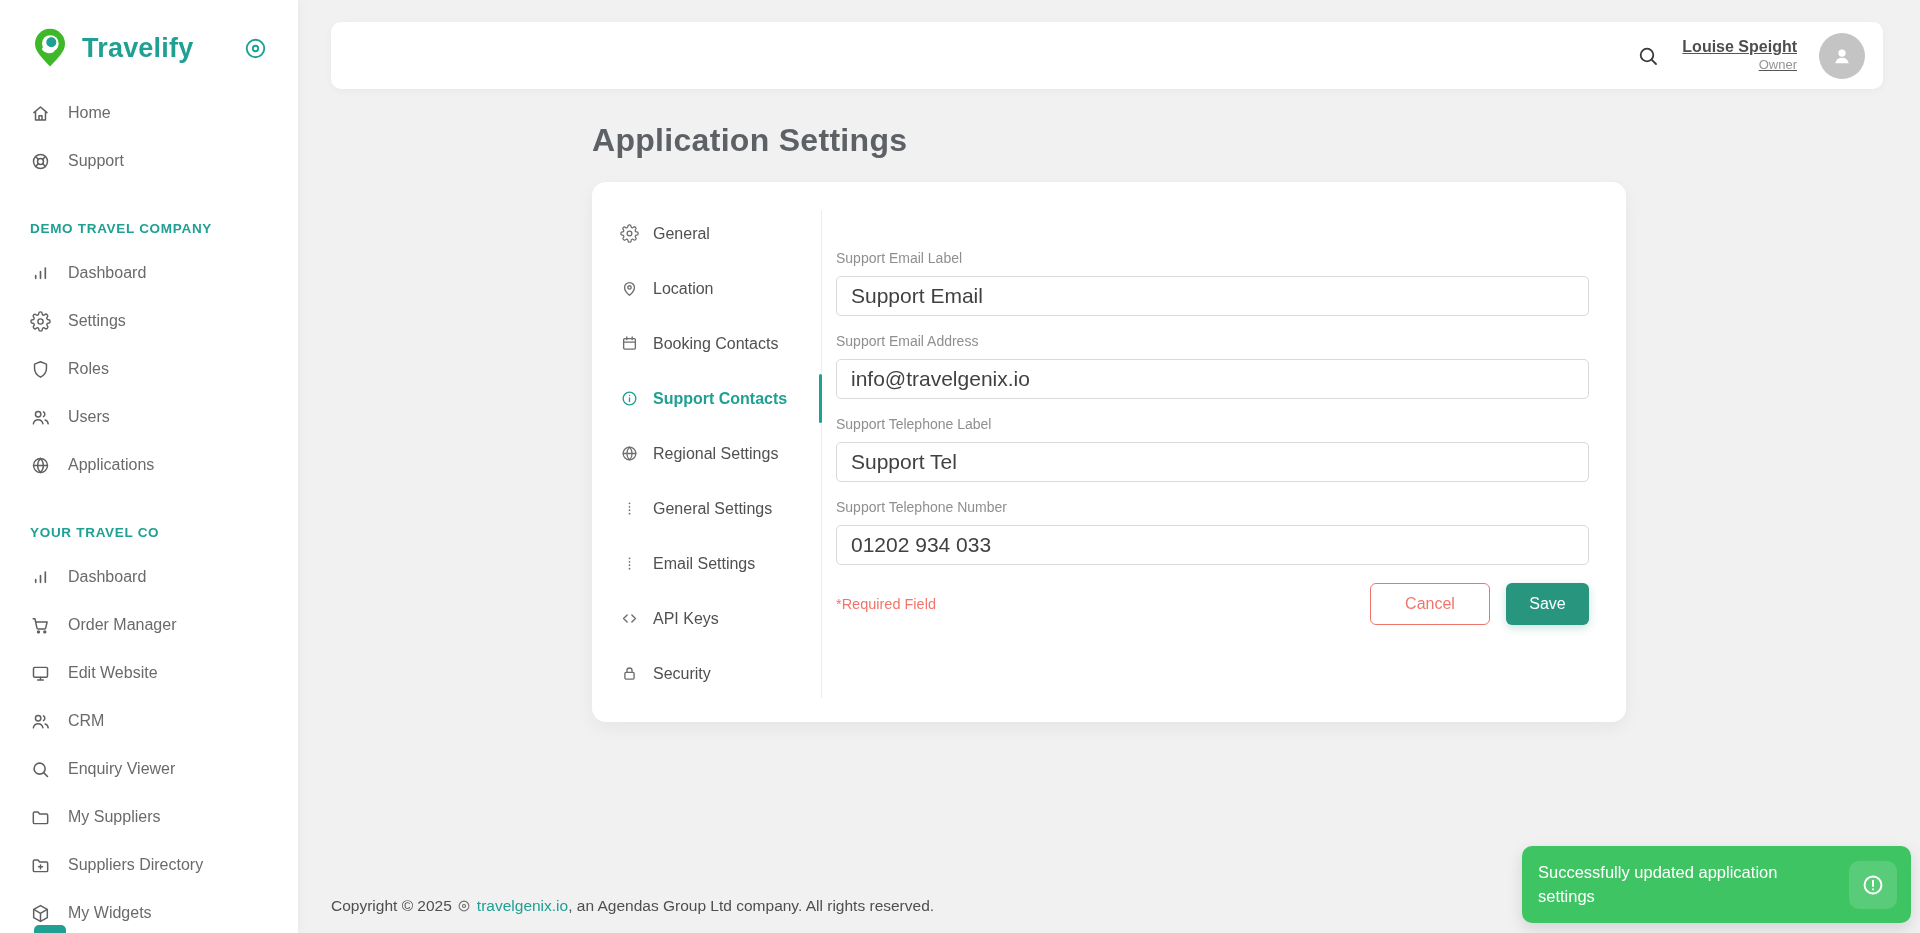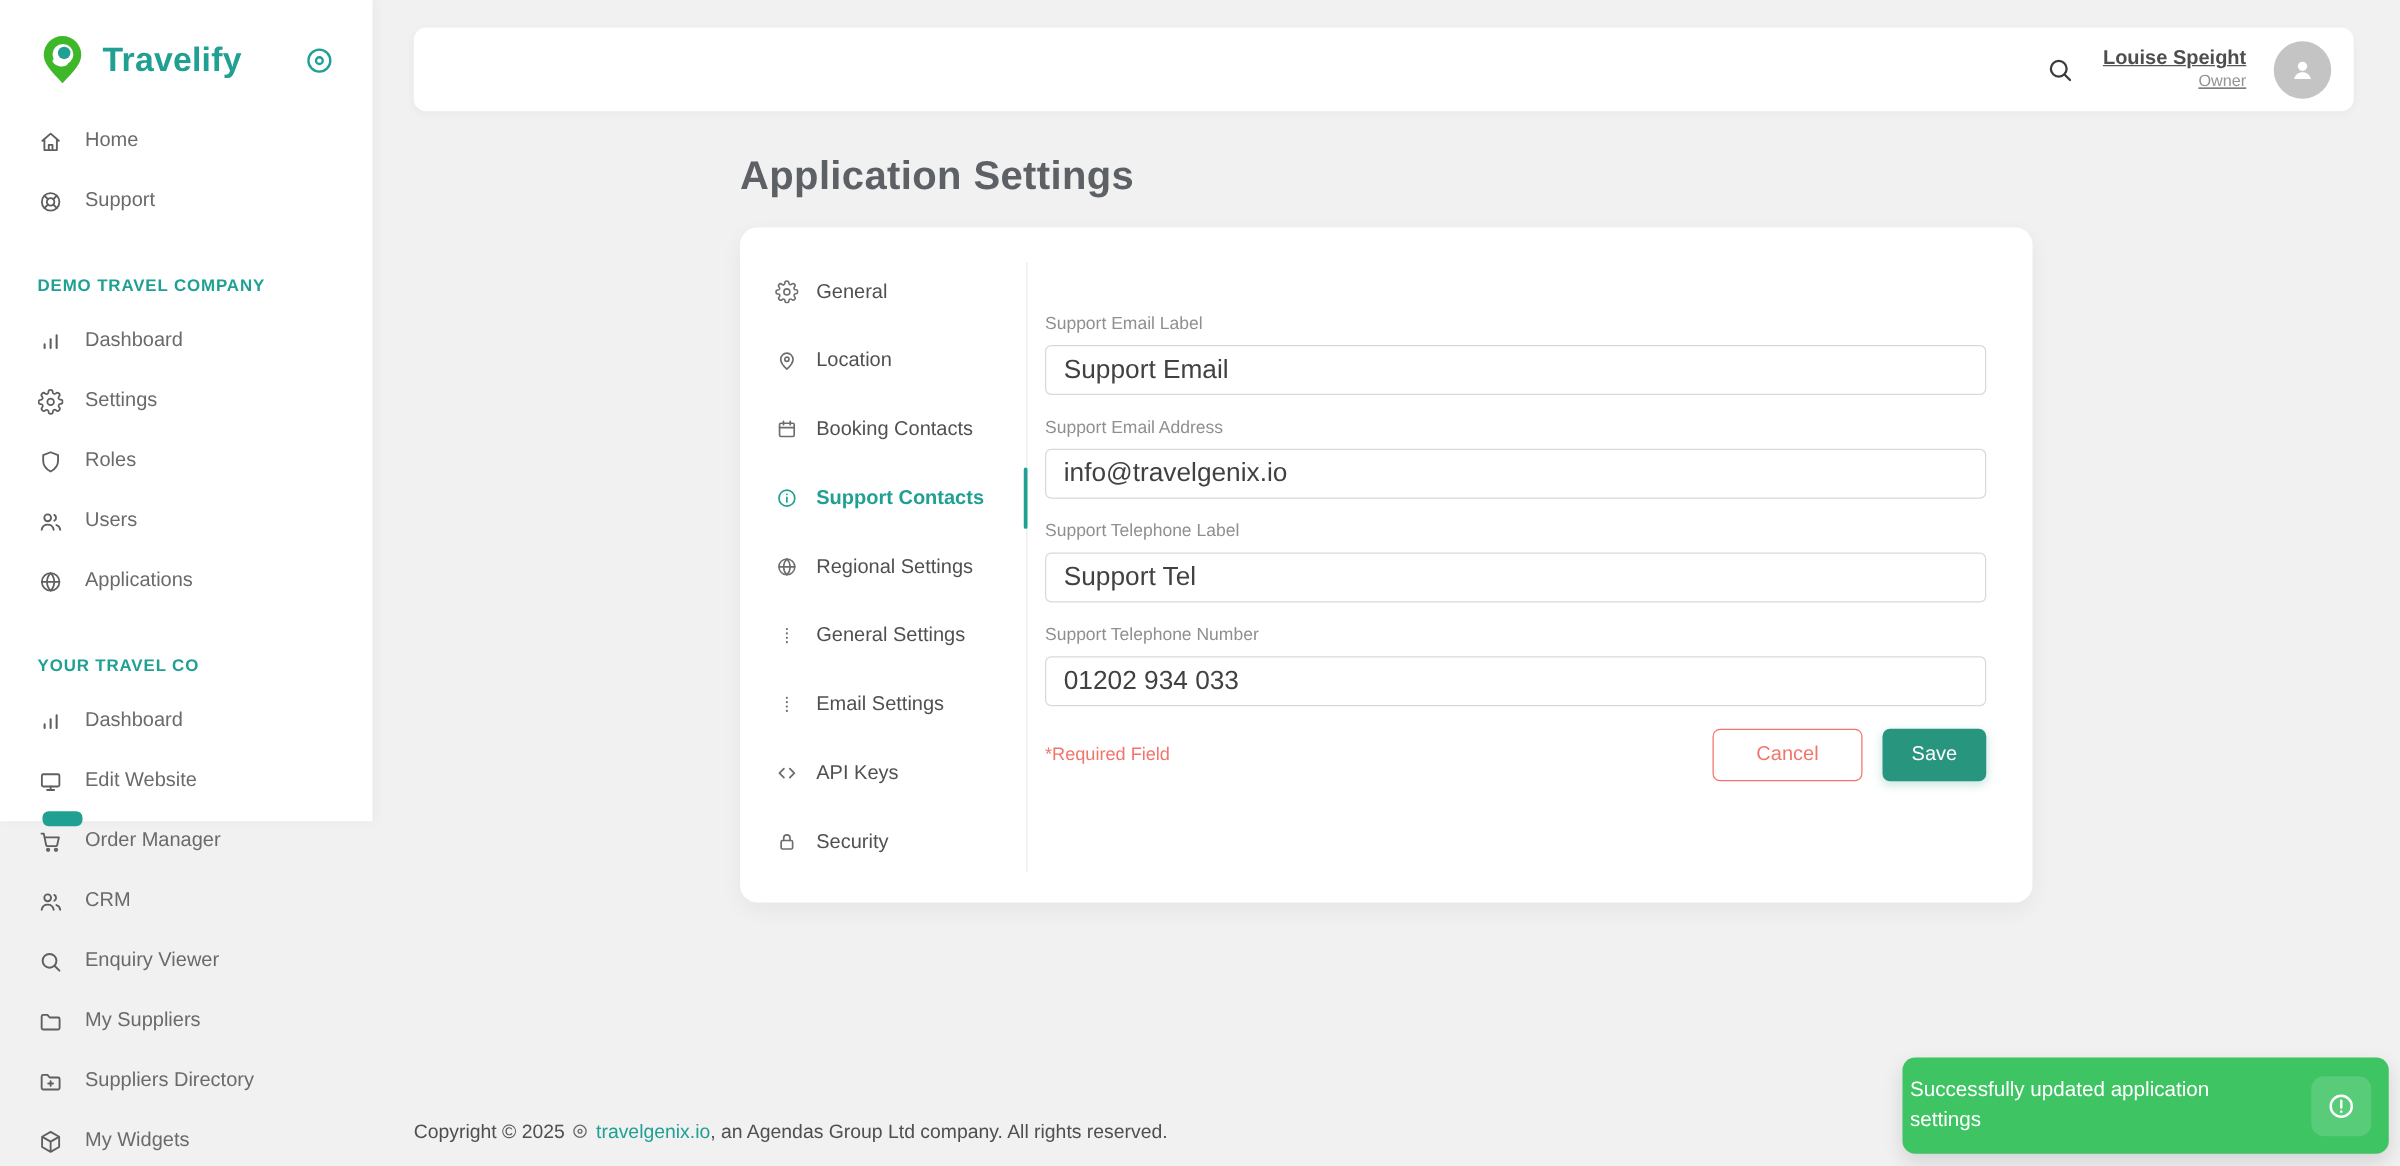--- a/index.html
+++ b/index.html
@@ -8,7 +8,7 @@
   svg.ic { display:block; fill:none; }
 
   
-  .sidebar { position:absolute; left:0; top:0; width:298px; height:657px; background:#fff;
+  .sidebar { position:absolute; left:0; top:0; width:298px; height:933px; background:#fff;
              box-shadow:2px 0 10px rgba(0,0,0,.04); z-index:2; }
   .logo-row { display:flex; align-items:center; padding:26px 30px 0 30px; height:70px; }
   .logo-mark svg { width:40px; height:44px; display:block; }

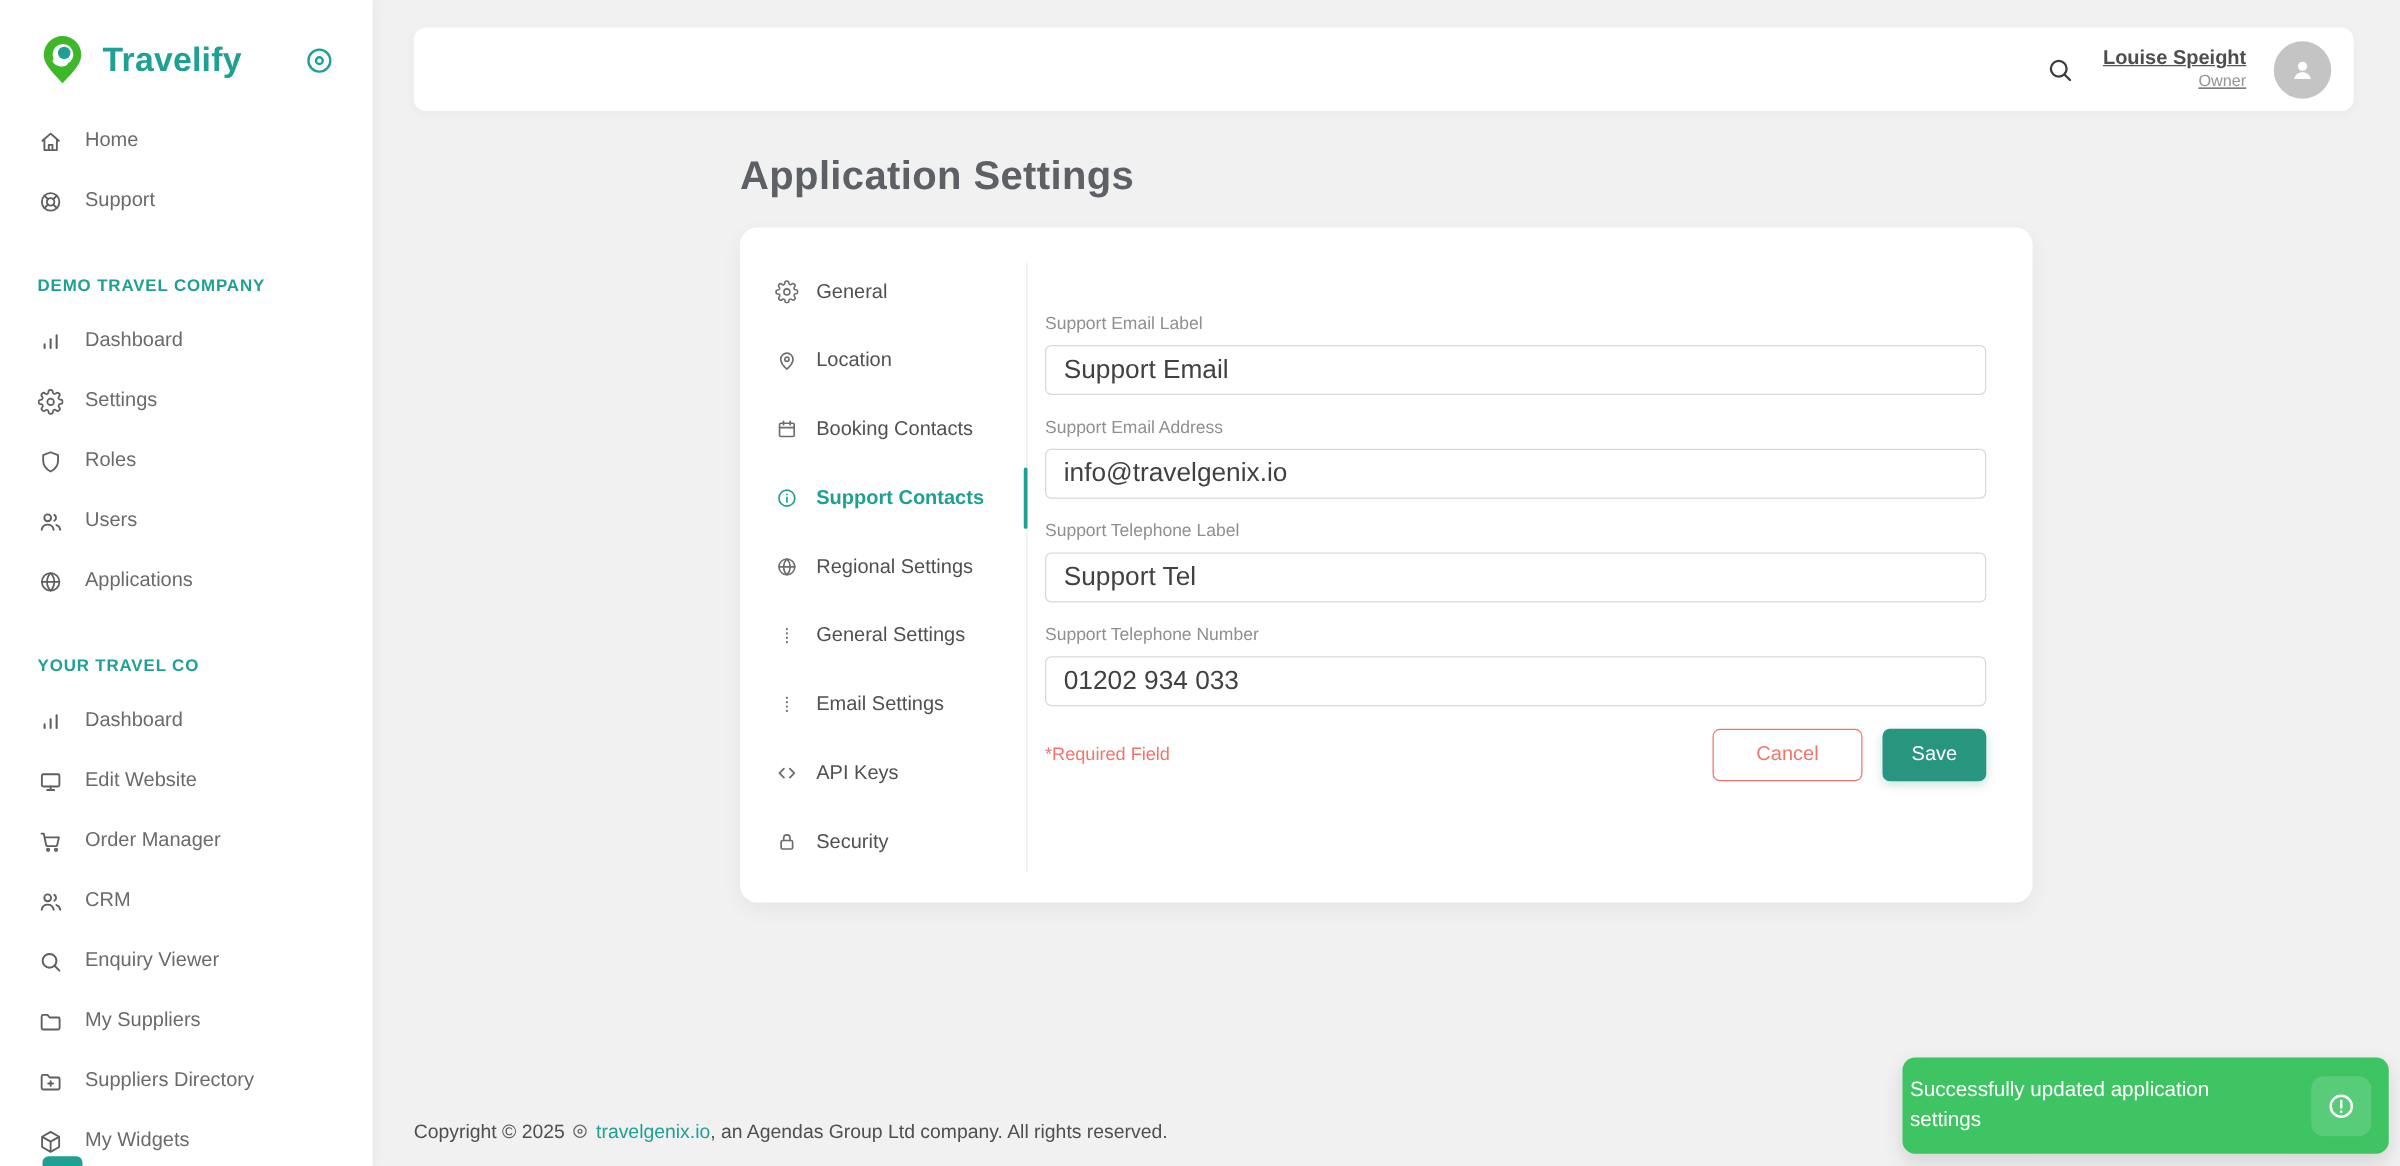--- a/index.html
+++ b/index.html
@@ -327,19 +327,19 @@
         <div class="nav-item">
           <span class="nav-ic">
             <svg class="ic">
+              <use href="#sym-cart"></use>
+            </svg>
+          </span>
+          <span class="nav-label">Order Manager</span>
+        </div>
+
+        <div class="nav-item">
+          <span class="nav-ic">
+            <svg class="ic">
               <use href="#sym-monitor"></use>
             </svg>
           </span>
           <span class="nav-label">Edit Website</span>
-        </div>
-
-        <div class="nav-item">
-          <span class="nav-ic">
-            <svg class="ic">
-              <use href="#sym-cart"></use>
-            </svg>
-          </span>
-          <span class="nav-label">Order Manager</span>
         </div>
 
         <div class="nav-item">

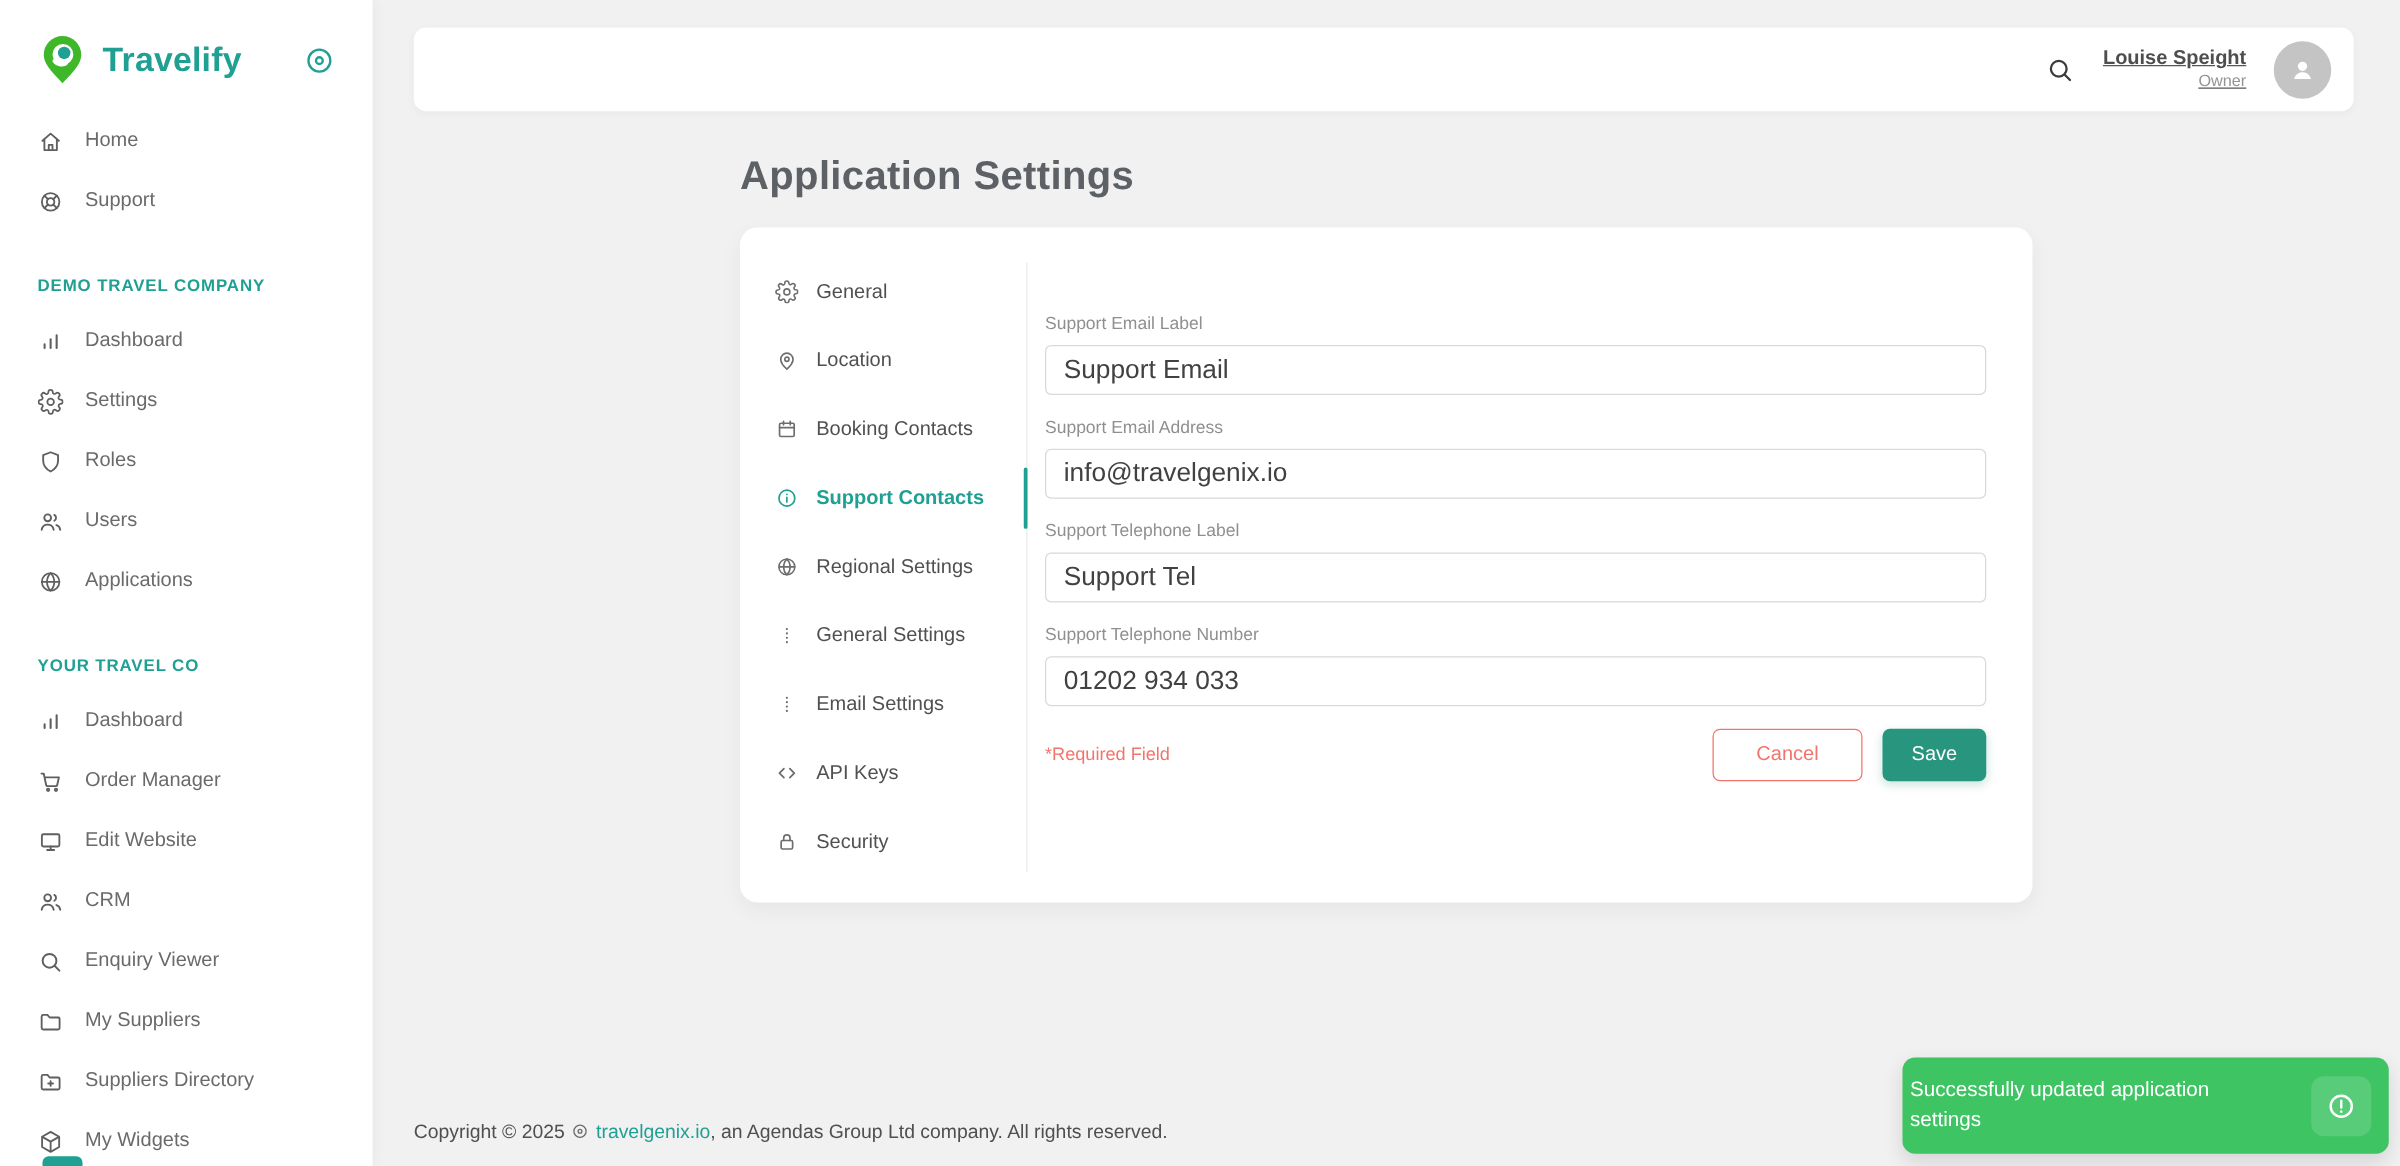--- a/index.html
+++ b/index.html
@@ -77,7 +77,7 @@
   
   .toast { position:absolute; left:1522px; top:846px; width:389px; height:77px;
            background:var(--success-green,#3ec463); border-radius:10px; color:#fff;
-           display:flex; align-items:center; padding:0 14px 0 6px;
+           display:flex; align-items:center; padding:0 14px 0 16px;
            box-shadow:0 6px 16px rgba(0,0,0,.12); z-index:3; }
   .toast-msg { font-size:16.5px; line-height:1.45; font-weight:500; max-width:280px; }
   .toast-icon { margin-left:auto; width:48px; height:48px; border-radius:10px;

